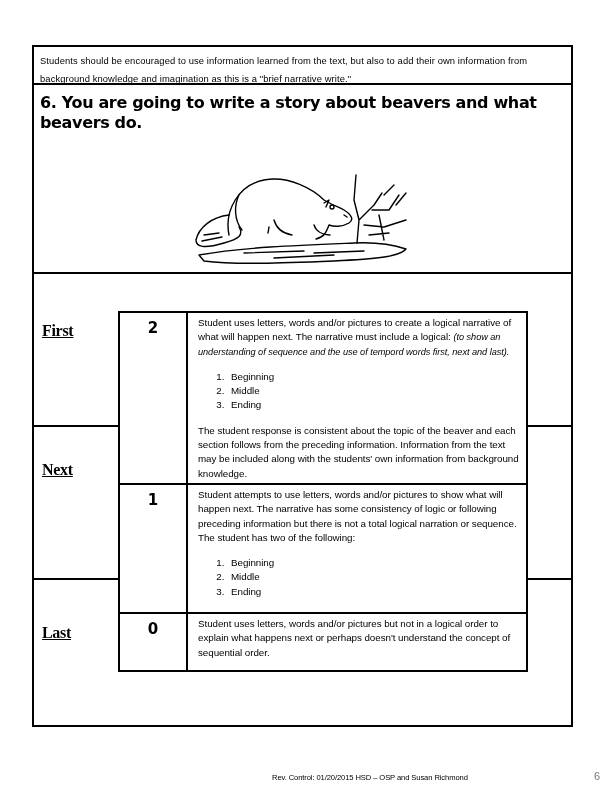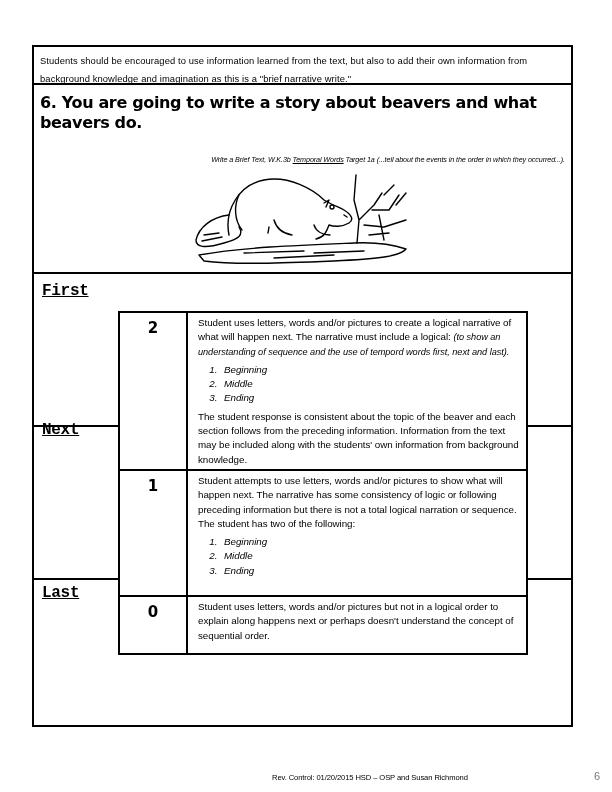--- a/index.html
+++ b/index.html
@@ -53,9 +53,6 @@
   <div class="prompt">
     <div class="prompt-q">
       <span class="first-line"><span class="num">6.</span> <span>You are going to write a story about beavers and what beavers do.</span></span>
-    </div>
-    <div class="standard">
-      <span>Write a Brief Text, W.K.3b </span><u>Temporal Words</u><span> Target 1a  (...tell about the events in the order in which they occurred...).</span>
     </div>
     <svg class="beaver" viewBox="0 0 230 105" fill="none" stroke="#000" stroke-width="1.4" stroke-linecap="round" stroke-linejoin="round">
 

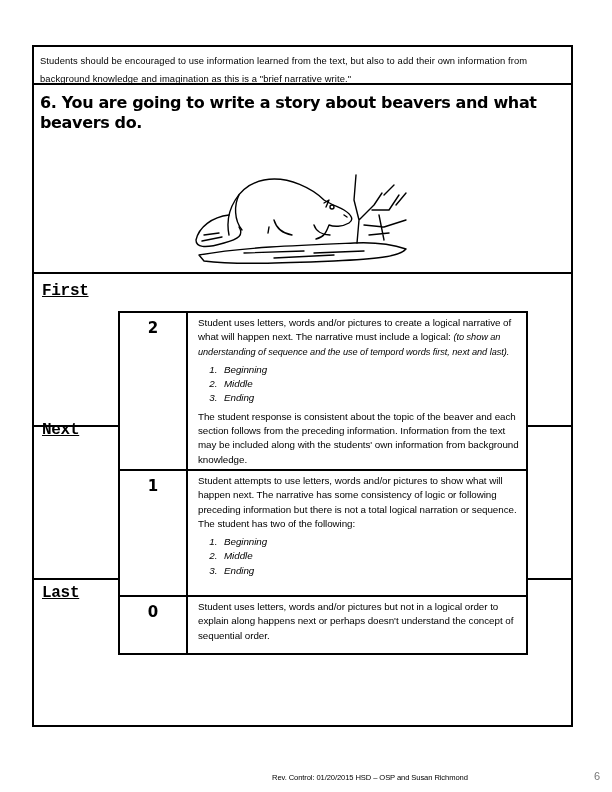--- a/index.html
+++ b/index.html
@@ -28,7 +28,7 @@
 
     .sections { position: absolute; left: 0; top: 227px; width: 100%; }
     .sec-label { position: absolute; left: 8px; font-weight: bold; font-size: 16px;
-                 text-decoration: underline; font-family: Liberation Mono, monospace; letter-spacing: -0.3px; }
+                 text-decoration: underline; font-family: Liberation Serif, serif; letter-spacing: -0.3px; margin-top: 40px; }
     .sec-line { position: absolute; left: 0; width: 100%; height: 0; border-top: 2px solid #000; }
 
     .rubric { position: absolute; left: 118px; top: 311px; width: 410px;

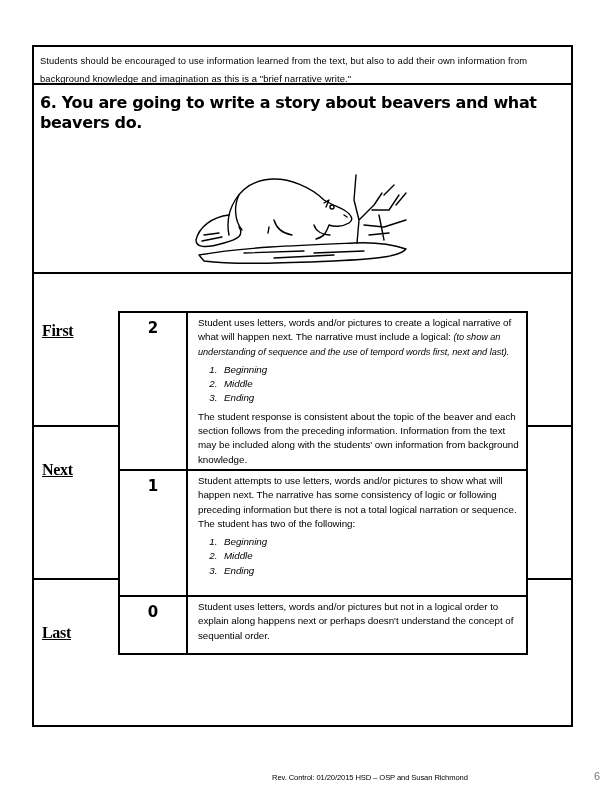--- a/index.html
+++ b/index.html
@@ -38,7 +38,7 @@
                      font-family: "DejaVu Sans", sans-serif; padding-top: 6px; }
     .rubric .desc { font-size: 9.8px; line-height: 14.3px; padding: 3px 6px 2px 10px; letter-spacing: -0.05px; }
     .rubric .desc .it { font-style: italic; font-size: 9.2px; }
-    .rubric .desc ol { margin: 4px; padding-left: 18px; font-style: italic; }
+    .rubric .desc ol { margin: 11px; padding-left: 18px; }
     .rubric .desc ol li { padding-left: 4px; }
 
     .footer { position: absolute; left: 272px; top: 773px; font-size: 7.6px; letter-spacing: -0.1px; }

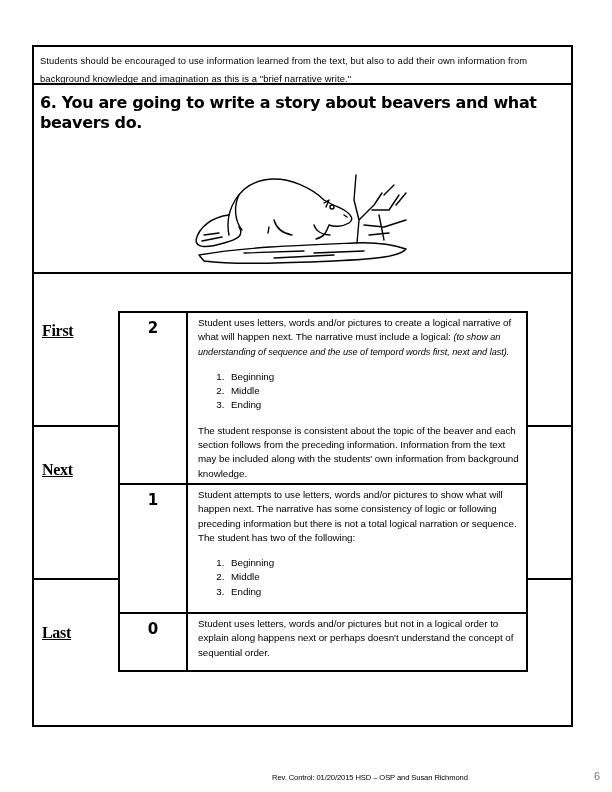--- a/index.html
+++ b/index.html
@@ -113,7 +113,7 @@
   </tr>
   <tr>
     <td class="score" style="height:50px">0</td>
-    <td class="desc">Student uses letters, words and/or pictures but not in a logical order to explain along happens next or perhaps doesn't understand the concept of sequential order.</td>
+    <td class="desc">Student uses letters, words and/or pictures but not in a logical order to explain what happens next or perhaps doesn't understand the concept of sequential order.</td>
   </tr>
 </tbody>
   </table>

